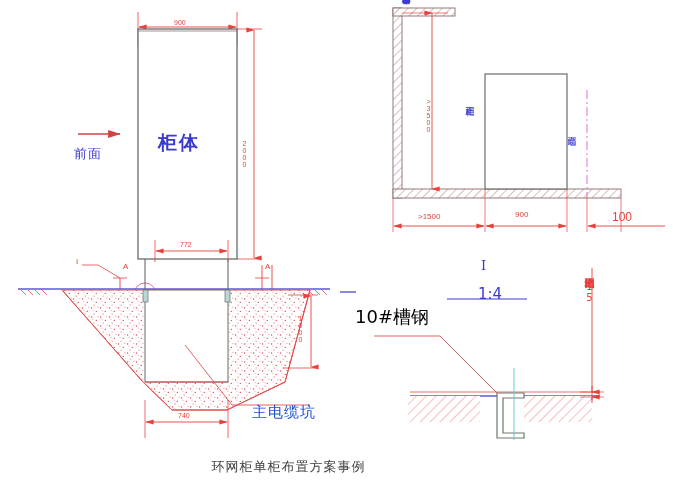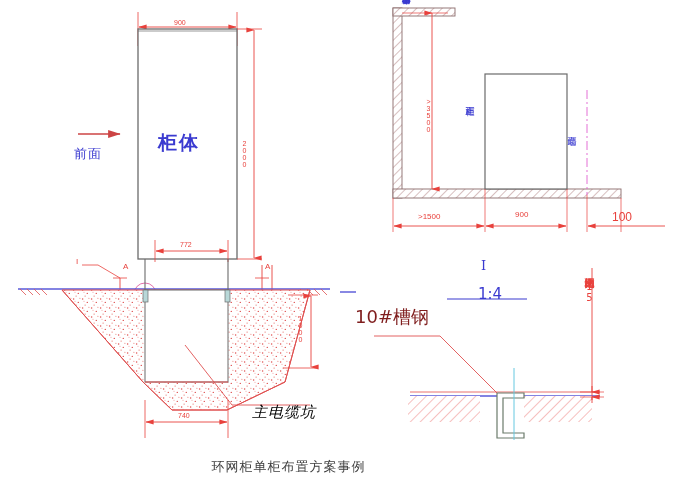--- a/index.html
+++ b/index.html
@@ -243,7 +243,7 @@
   <div style="position:absolute;left:478px;top:285px;font-size:15px;color:#3a3ad0;
               font-family:'DejaVu Sans','Liberation Sans',sans-serif;">1:4</div>
 
-  <div style="position:absolute;left:355px;top:305px;font-size:18px;color:#7f1d1d;letter-spacing:0px;
+  <div style="position:absolute;left:355px;top:305px;font-size:18px;color:#000000;letter-spacing:0px;
               font-family:'DejaVu Sans','Liberation Sans',sans-serif;">10#槽钢</div>
 
   <div class="vtext" style="position:absolute;left:582px;top:270px;font-size:10px;color:#e8413c;

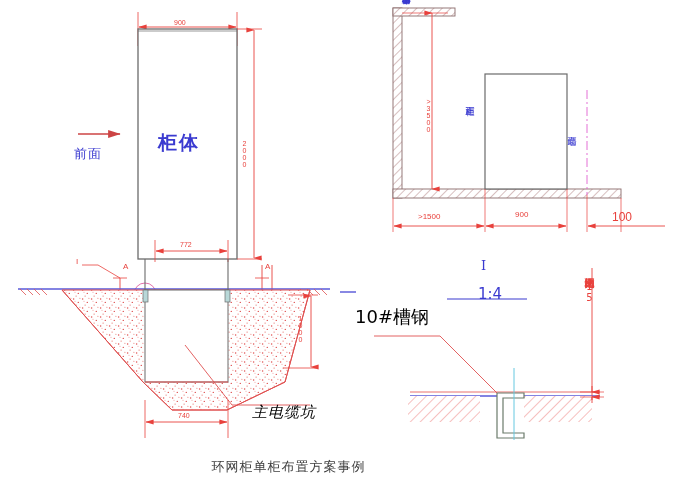--- a/index.html
+++ b/index.html
@@ -216,8 +216,8 @@
 
   <div style="position:absolute;left:178px;top:412px;font-size:7px;color:#e8413c;">740</div>
 
-  <div style="position:absolute;left:252px;top:403px;font-size:15px;color:#000000;letter-spacing:1px;
-              font-family:'DejaVu Sans','Liberation Sans',sans-serif;font-style:italic;">主电缆坑</div>
+  <div style="position:absolute;left:252px;top:403px;font-size:15px;color:#1d4ed8;letter-spacing:1px;
+              font-family:'DejaVu Sans','Liberation Sans',sans-serif;">主电缆坑</div>
 
   <div class="vtext" style="position:absolute;left:400px;top:12px;font-size:9px;color:#3a3ad0;
               transform:rotate(180deg);transform-origin:center;

